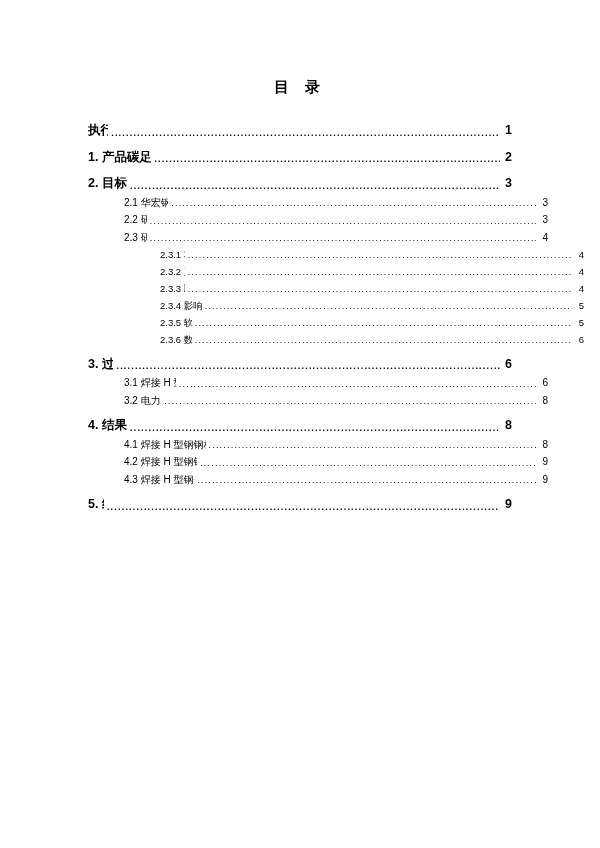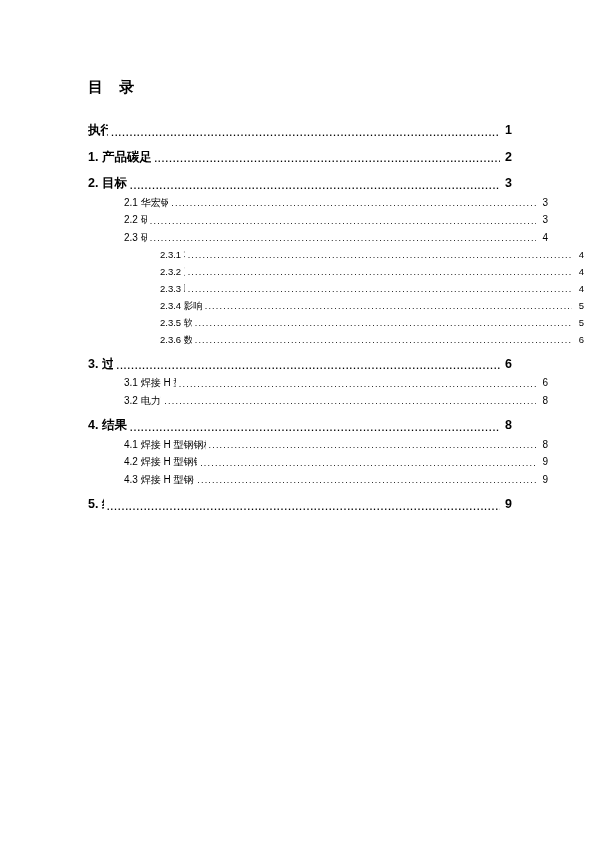--- a/index.html
+++ b/index.html
@@ -22,7 +22,7 @@
     padding: 78px 88px 0 88px;
   }
   .toc-title {
-    text-align: left;
+    text-align: center;
     font-family: "Liberation Sans", sans-serif;
     font-weight: bold;
     font-size: 15px;

